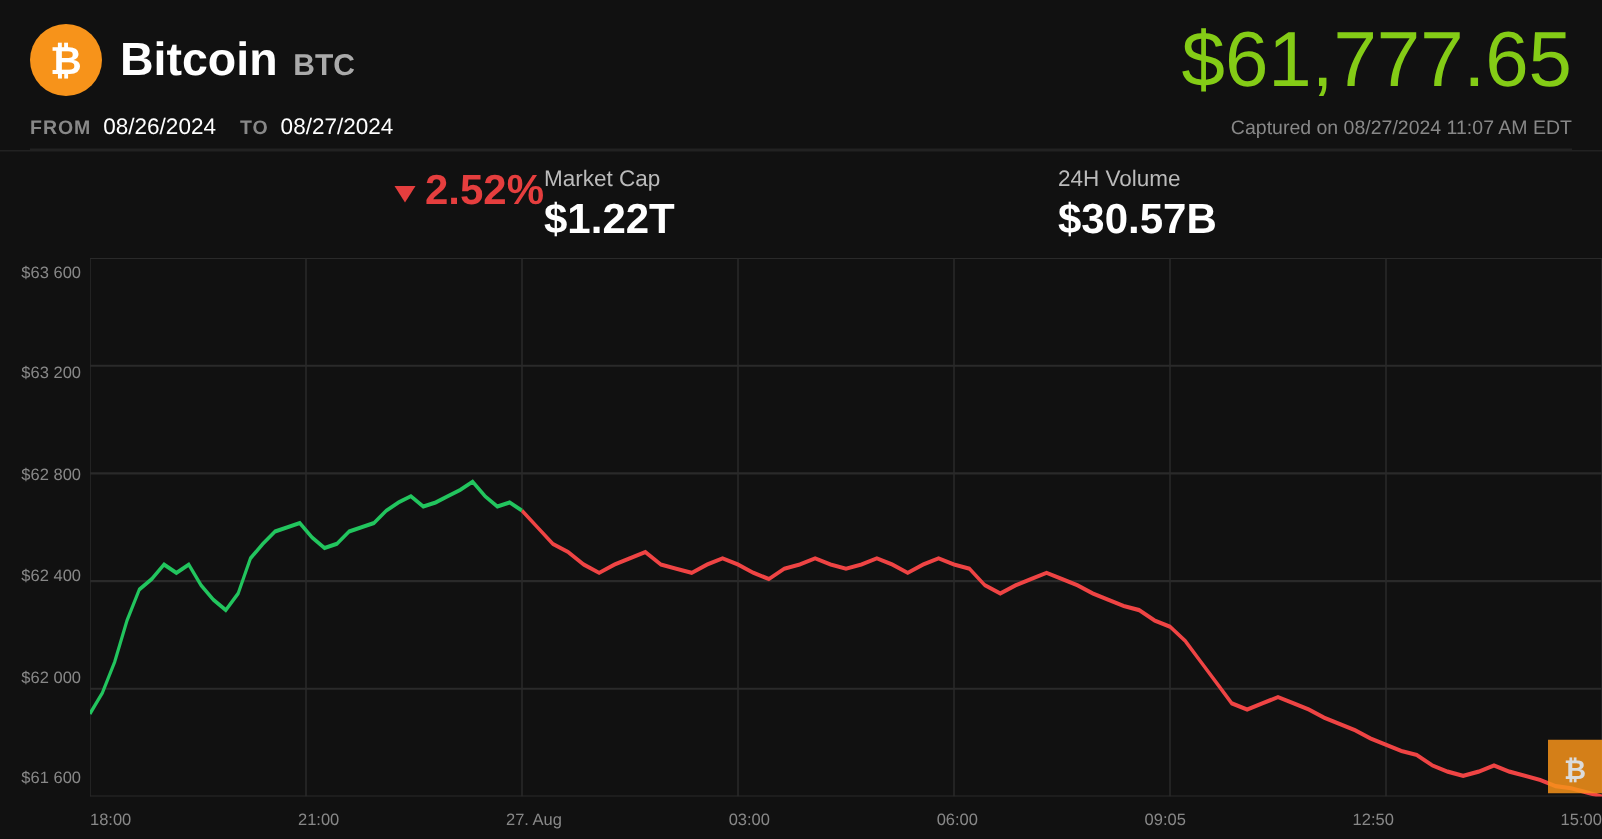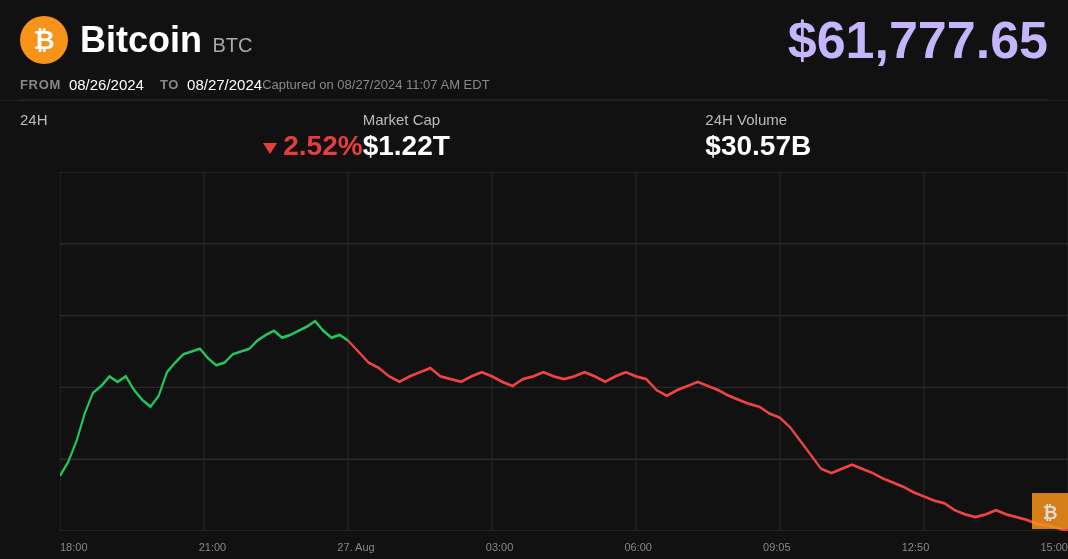--- a/index.html
+++ b/index.html
@@ -44,7 +44,7 @@
       color: white;
     }
     .btc-name {
-      font-size: 36px;
+      font-size: 31px;
       font-weight: bold;
       color: #fff;
     }

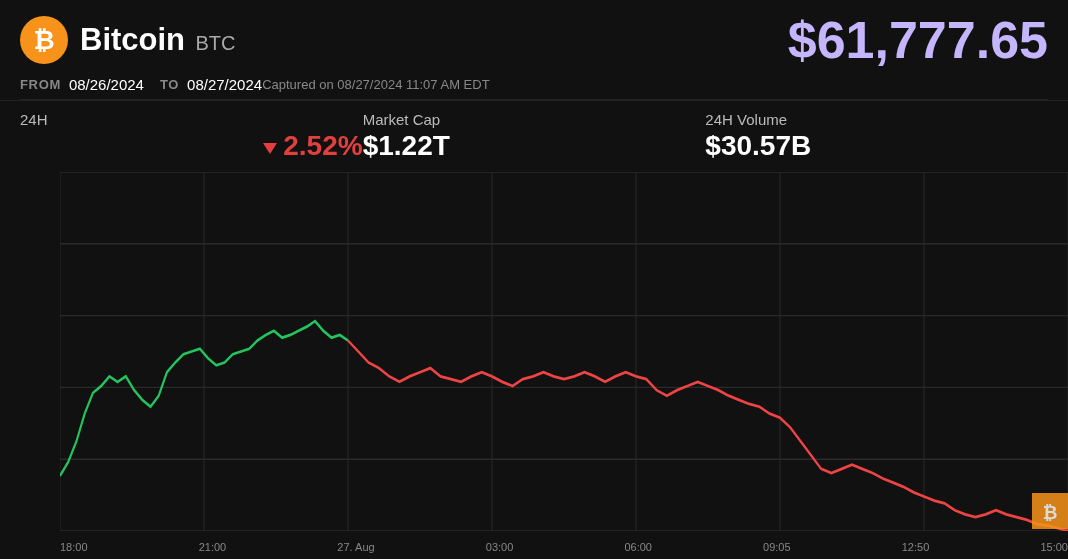--- a/index.html
+++ b/index.html
@@ -52,7 +52,7 @@
       font-size: 20px;
       color: #aaa;
       margin-left: 6px;
-      font-weight: normal;
+      font-weight: bold;
     }
     .header-right {
       text-align: right;

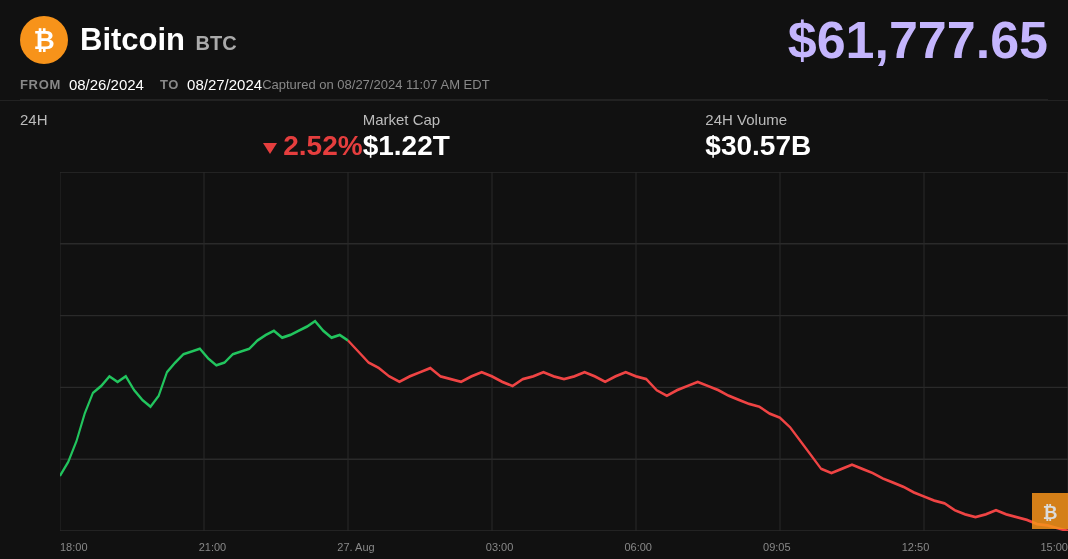--- a/index.html
+++ b/index.html
@@ -59,8 +59,8 @@
     }
     .price-main {
       font-size: 52px;
-      font-weight: bold;
-      color: #c4b5fd;
+      font-weight: normal;
+      color: #84cc16;
       line-height: 1;
     }
     

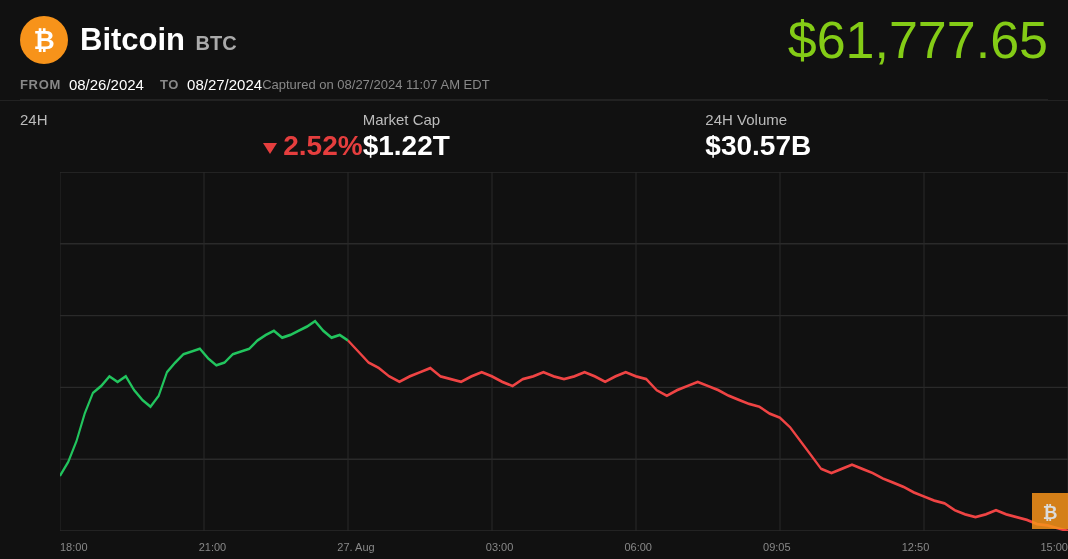--- a/index.html
+++ b/index.html
@@ -66,6 +66,7 @@
     
     .date-row {
       display: flex;
+      justify-content: space-between;
       align-items: center;
       padding: 2px 20px 6px 20px;
     }

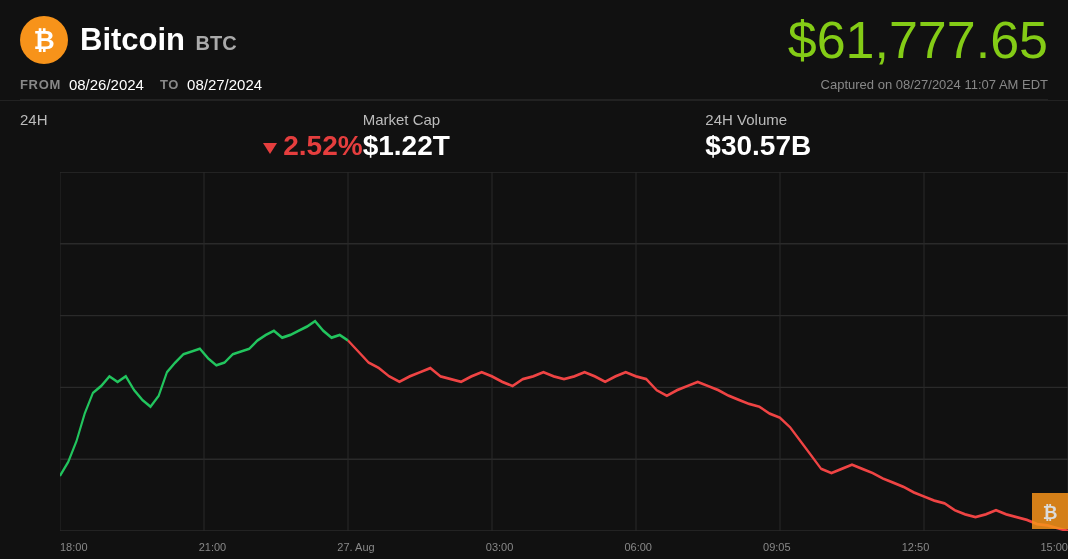--- a/index.html
+++ b/index.html
@@ -238,7 +238,6 @@
 
   <div class="stats-row">
     <div class="stat-item">
-      <div class="stat-label">24H</div>
       <div class="stat-value negative">
         <span class="arrow-down"></span>
         <span>2.52%</span>

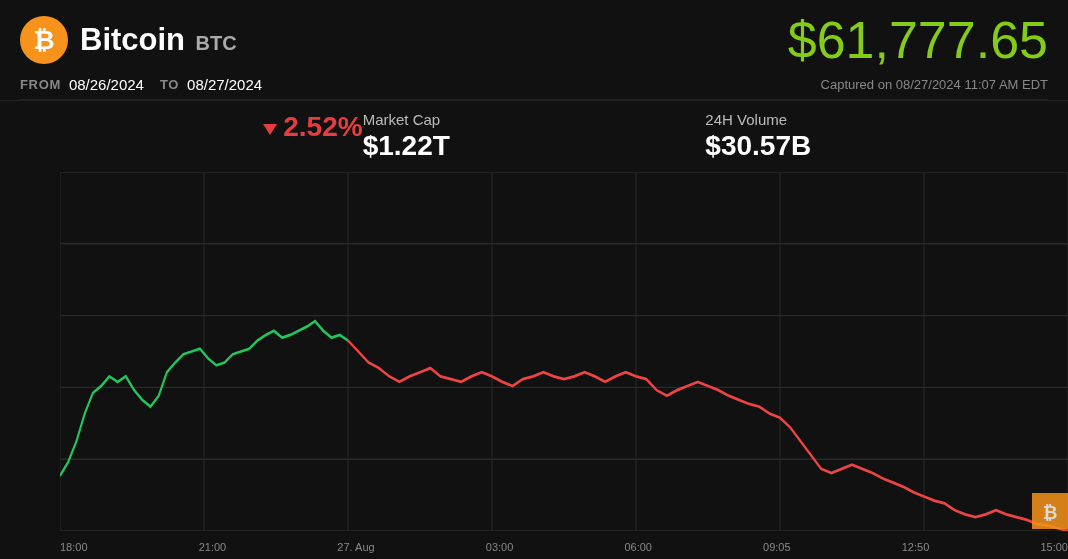--- a/index.html
+++ b/index.html
@@ -255,6 +255,14 @@
 
   <div class="chart-area">
 
+    <div class="y-labels">
+      <span class="y-label">$63 600</span>
+      <span class="y-label">$63 200</span>
+      <span class="y-label">$62 800</span>
+      <span class="y-label">$62 400</span>
+      <span class="y-label">$62 000</span>
+      <span class="y-label">$61 600</span>
+    </div>
 
     <svg class="chart-svg" viewBox="0 0 980 260" preserveAspectRatio="none" style="position:absolute; left:60px; top:0; right:0; bottom:28px; width:calc(100% - 60px); height:calc(100% - 28px);">
 

